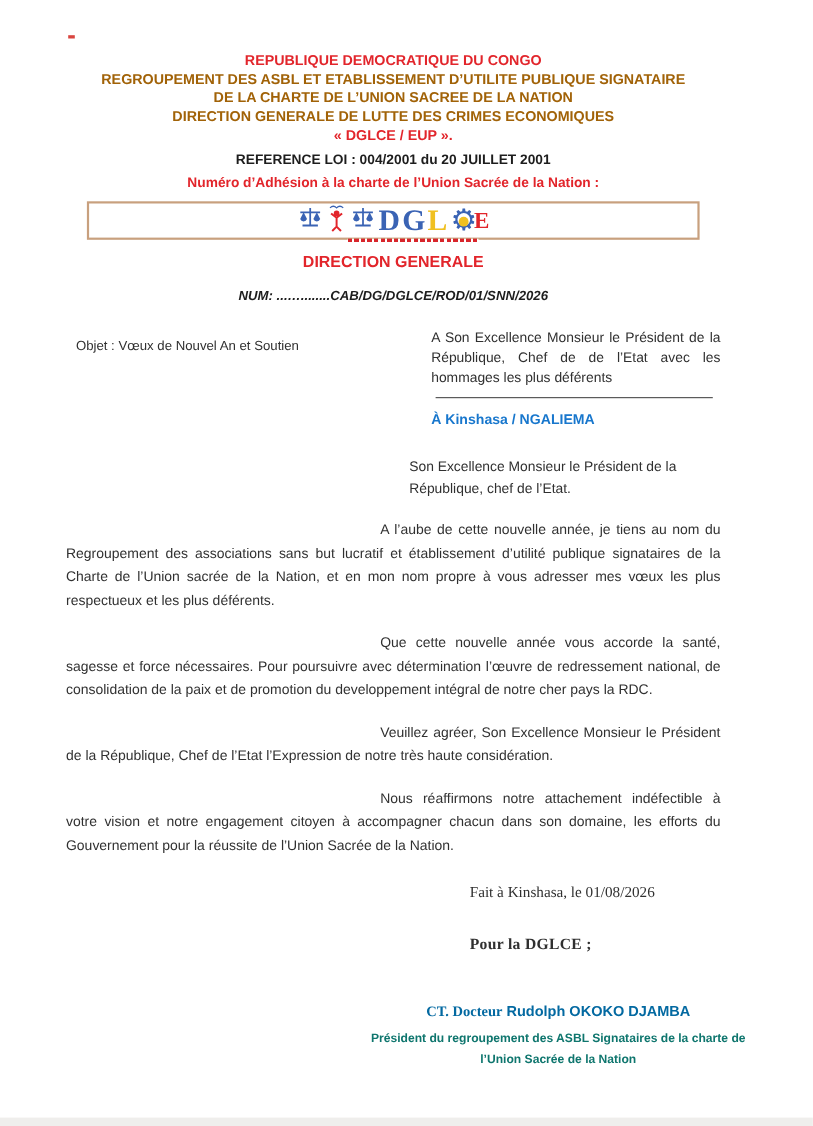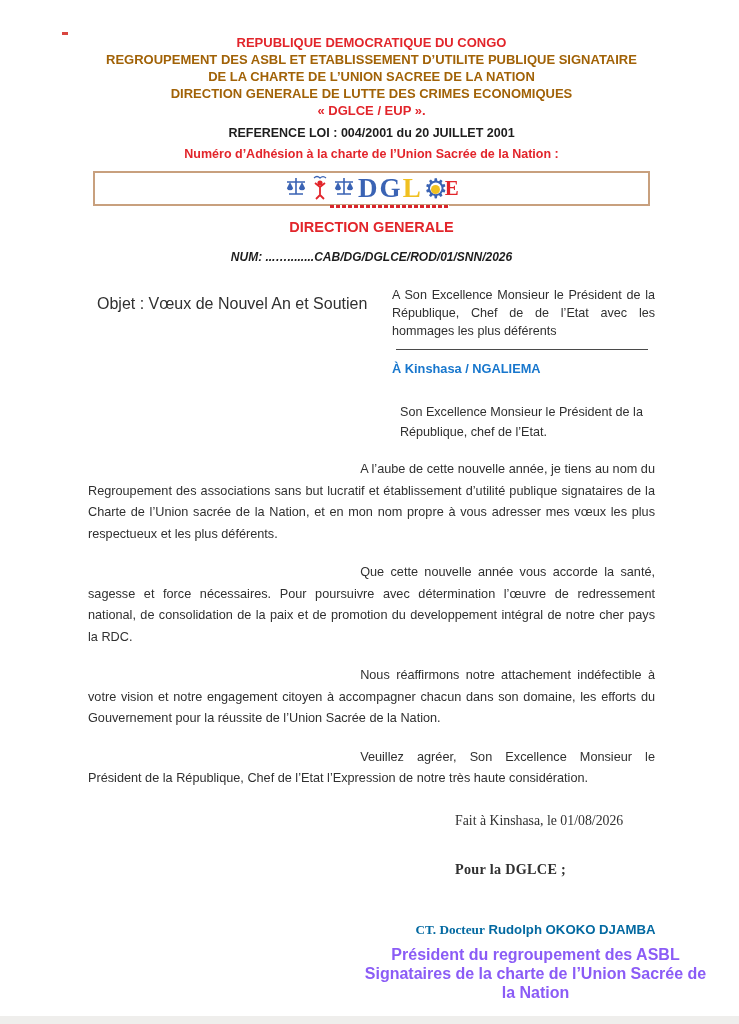--- a/index.html
+++ b/index.html
@@ -11,7 +11,7 @@
     position:relative;
     overflow:hidden;
   }
-  .content{padding:34px 84px 0 88px;}
+  .content{padding:34px 84px 0 60px;margin-top:12px;}
   
   .hdr{text-align:center;font-weight:bold;}
   .hdr .red{color:#e2252b;font-size:13px;line-height:17px;}

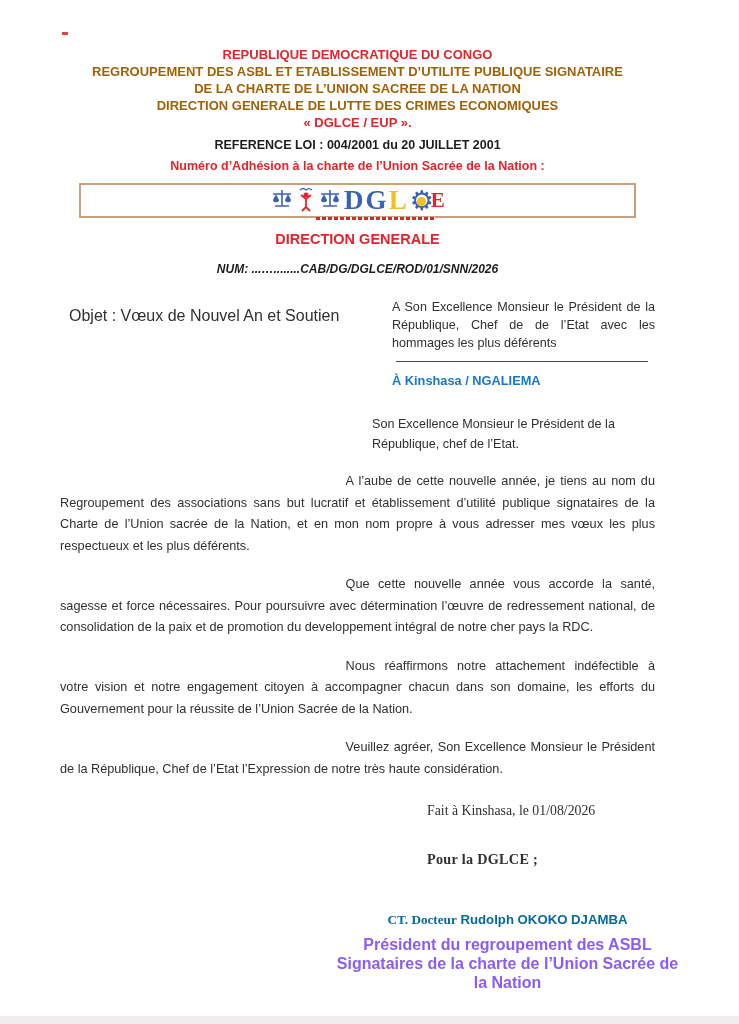--- a/index.html
+++ b/index.html
@@ -38,7 +38,7 @@
   .numline{color:#1d1d1d;text-align:center;font-weight:bold;font-style:italic;font-size:12px;margin-top:15px;}
   
   .row{display:flex;justify-content:space-between;align-items:flex-start;margin-top:22px;}
-  .objet{font-size:16px;margin-left:9px;margin-top:9px;}
+  .objet{font-size:12px;margin-left:9px;margin-top:9px;}
   .addr-col{width:263px;}
   .addr{font-size:12.6px;line-height:18px;text-align:justify;}
   .addr-rule{border:none;border-top:1.4px solid #4a4a4a;margin:9px 0 0 4px;width:252px;}

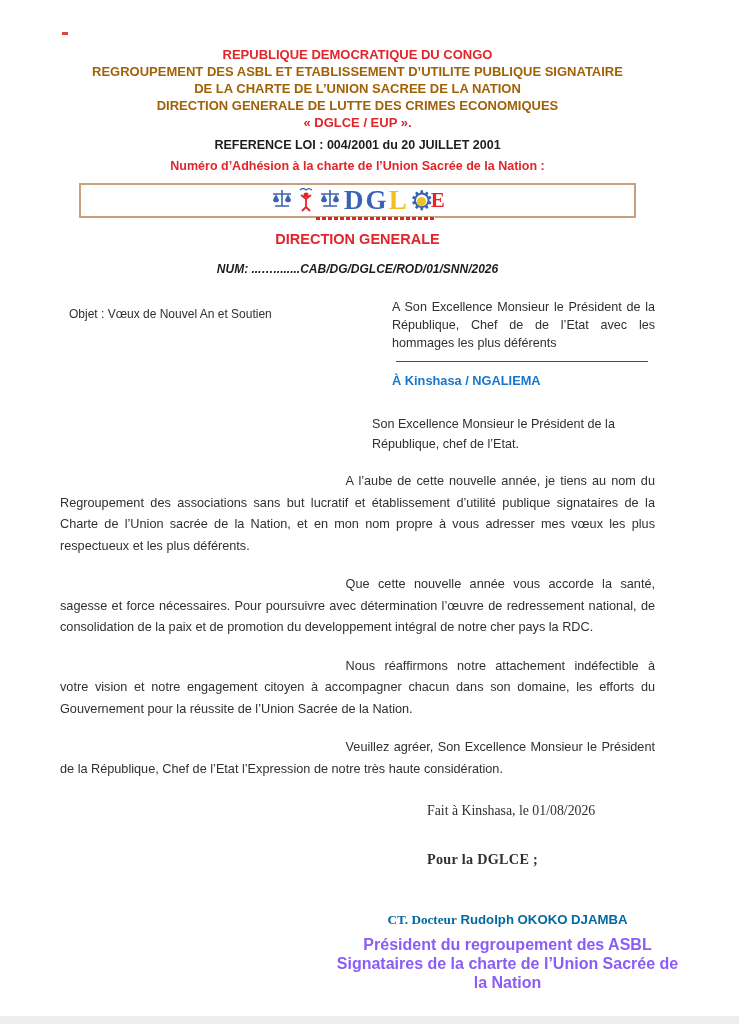--- a/index.html
+++ b/index.html
@@ -120,8 +120,8 @@
   <div class="saluts">Son Excellence Monsieur le Président de la République, chef de l’Etat.</div>
   <p class="para">A l’aube de cette nouvelle année, je tiens au nom du Regroupement des associations sans but lucratif et établissement d’utilité publique signataires de la Charte de l’Union sacrée de la Nation, et en mon nom propre à vous adresser mes vœux les plus respectueux et les plus déférents.</p>
   <p class="para">Que cette nouvelle année vous accorde la santé, sagesse et force nécessaires. Pour poursuivre avec détermination l’œuvre de redressement national, de consolidation de la paix et de promotion du developpement intégral de notre cher pays la RDC.</p>
+  <p class="para">Veuillez agréer, Son Excellence Monsieur le Président de la République, Chef de l’Etat l’Expression de notre très haute considération.</p>
   <p class="para">Nous réaffirmons notre attachement indéfectible à votre vision et notre engagement citoyen à accompagner chacun dans son domaine, les efforts du Gouvernement pour la réussite de l’Union Sacrée de la Nation.</p>
-  <p class="para">Veuillez agréer, Son Excellence Monsieur le Président de la République, Chef de l’Etat l’Expression de notre très haute considération.</p>
 
   <div class="closing">Fait à Kinshasa, le 01/08/2026</div>
   <div class="pour">Pour la DGLCE ;</div>

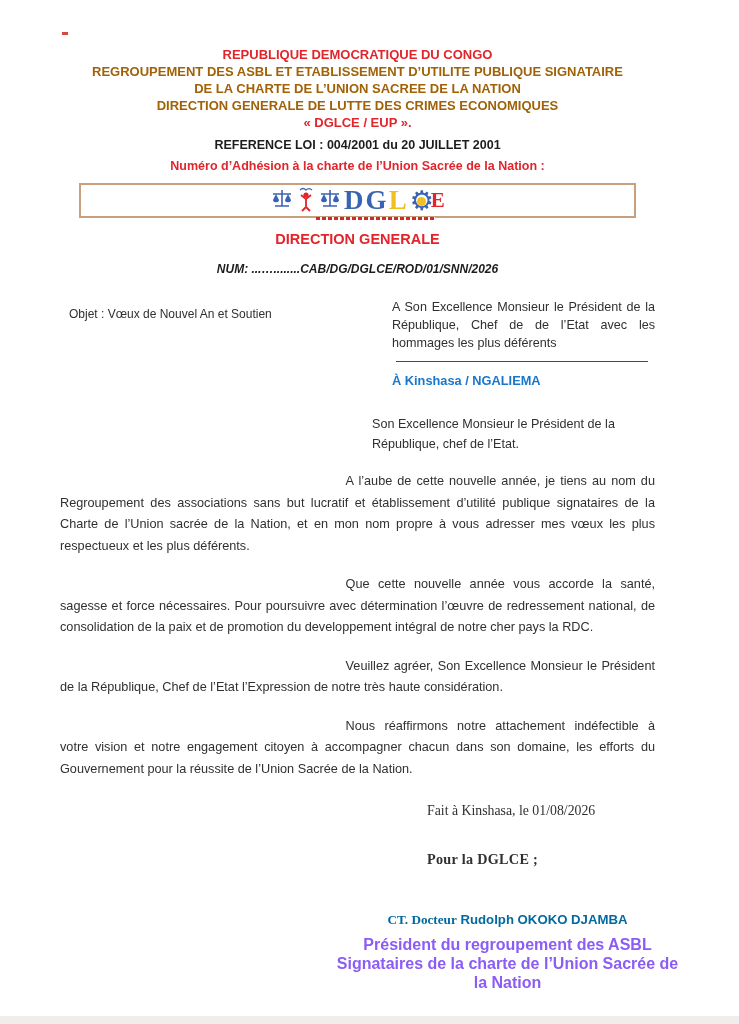--- a/index.html
+++ b/index.html
@@ -52,7 +52,7 @@
   .sig{margin:44px 0 0 275px;width:345px;text-align:center;}
   .sig-name{white-space:nowrap;color:#0369a1;font-weight:bold;font-size:13.2px;}
   .sig-name .serif{font-family:"Liberation Serif",serif;}
-  .sig-title{color:#8b5cf6;font-weight:bold;font-size:16px;line-height:19px;margin-top:7px;}
+  .sig-title{color:#0f766e;font-weight:bold;font-size:11px;line-height:19px;margin-top:7px;}
   .page-edge{position:absolute;left:0;bottom:0;width:739px;height:8px;background:#efeeec;}
   .artifact{position:absolute;left:62px;top:32px;width:6px;height:3px;background:#d9453f;}
 </style>

